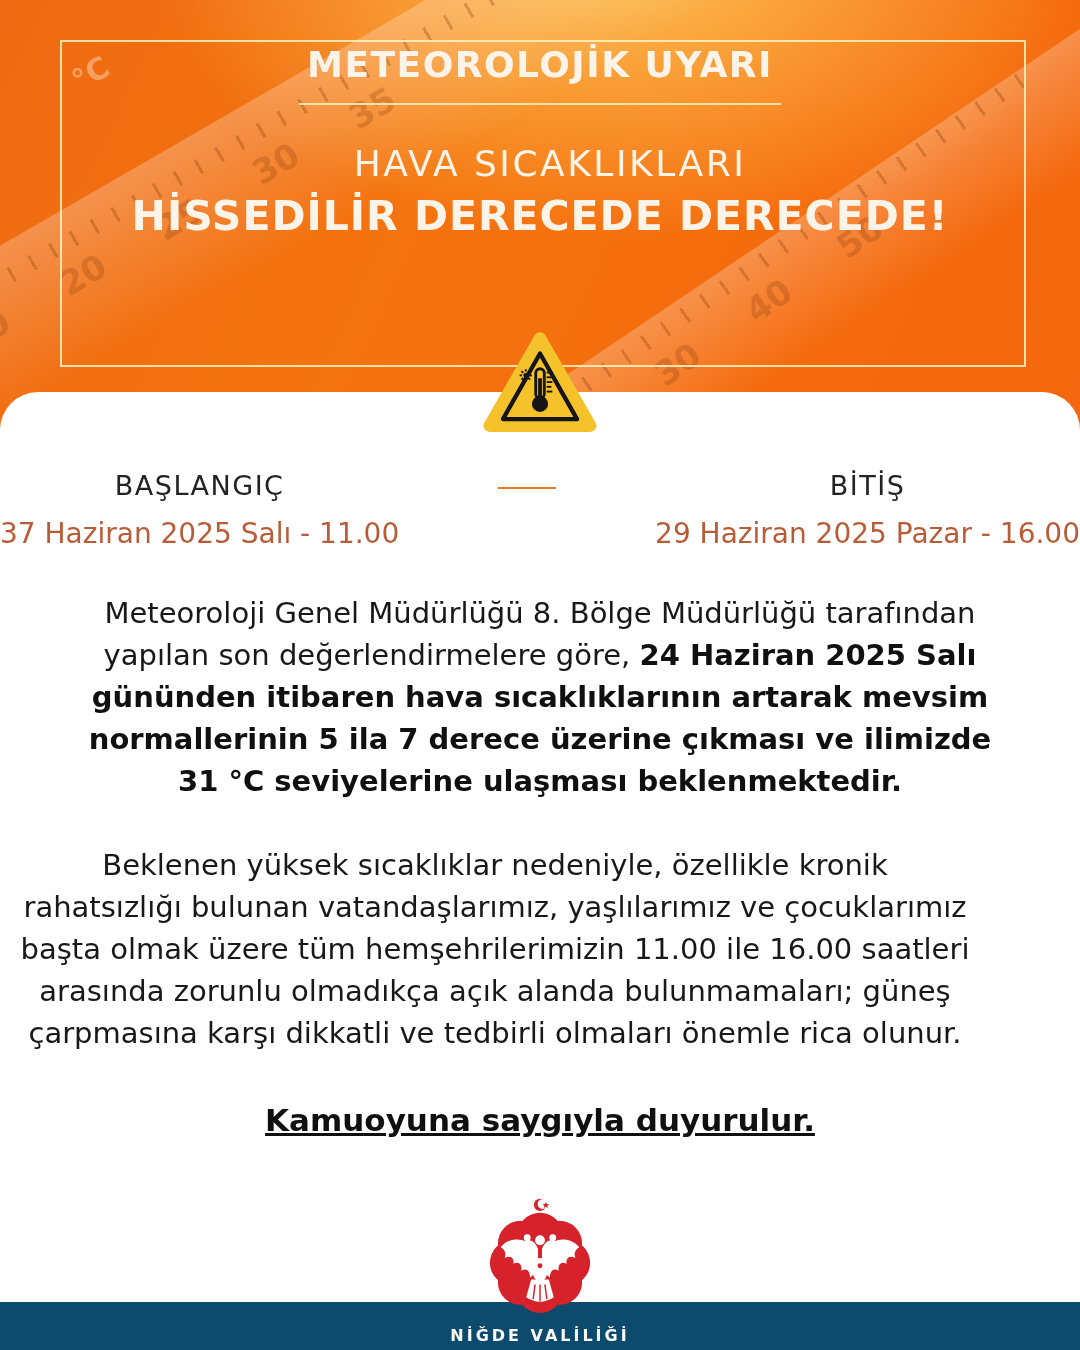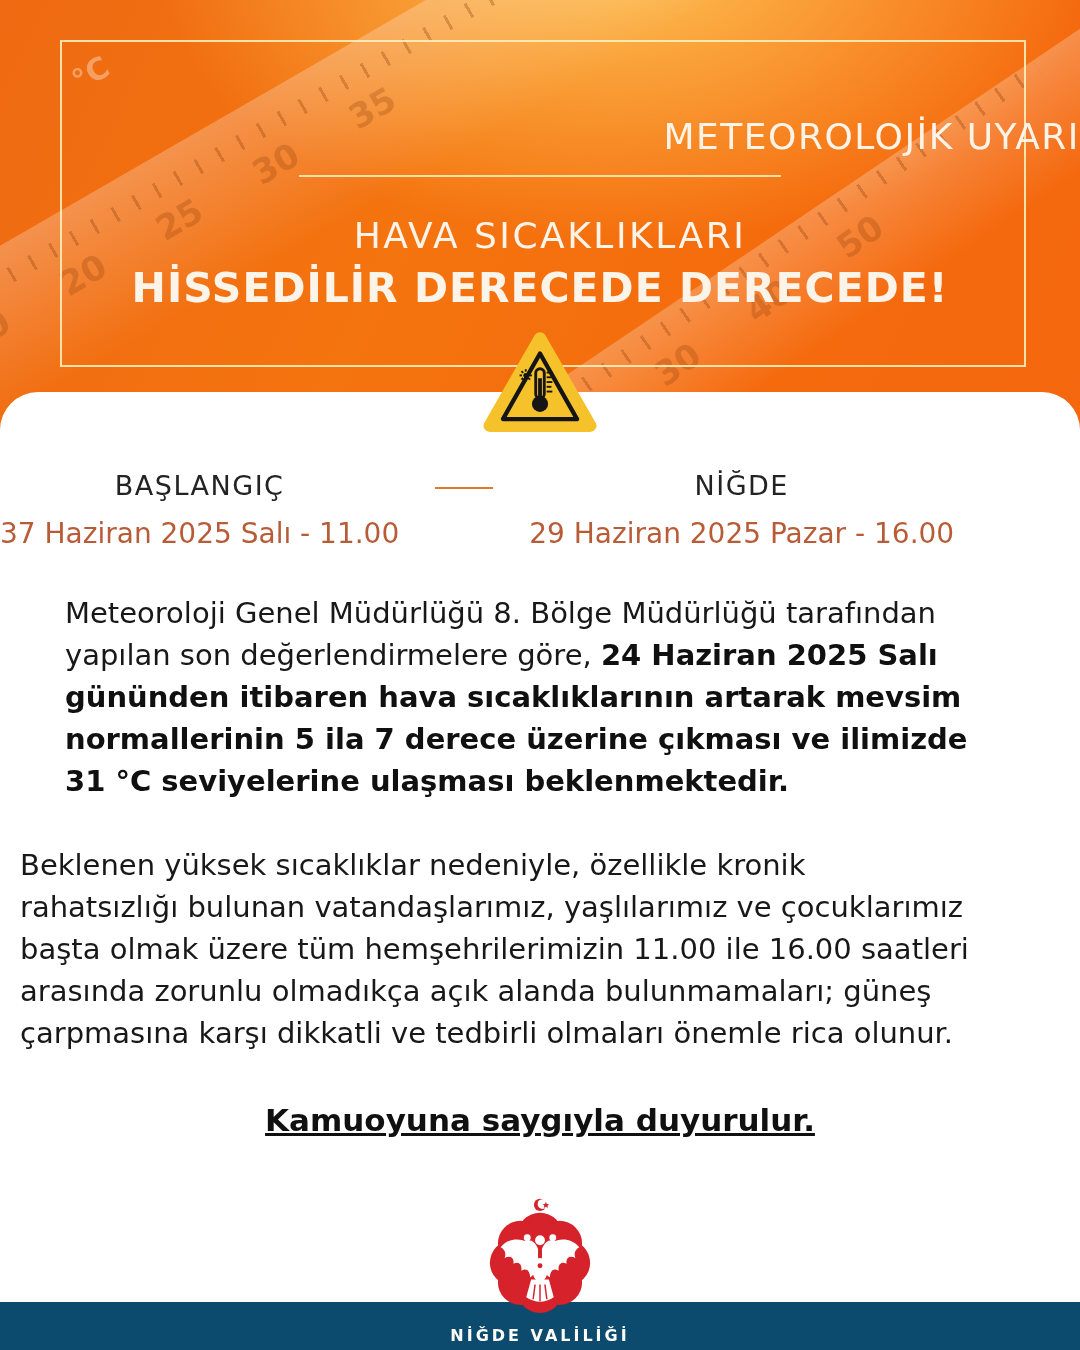--- a/index.html
+++ b/index.html
@@ -32,7 +32,7 @@
     border:2px solid rgba(253,241,189,.88);
   }
   .header-content{position:absolute;top:0;left:0;right:0;text-align:center;color:#fdf4e9;}
-  .main-title{margin:116px 0 0;font-size:36px;font-weight:400;letter-spacing:1.5px;text-align:right;}
+  .main-title{margin:44px 0 0;font-size:36px;font-weight:700;letter-spacing:1.5px;}
   .title-divider{width:482px;height:2px;margin:18px auto 0;background:rgba(253,241,189,.85);}
   .sub1{margin-top:38px;font-size:36px;font-weight:400;letter-spacing:2.5px;margin-left:20px;}
   .sub2{margin-top:8px;font-size:41px;font-weight:800;letter-spacing:1px;}

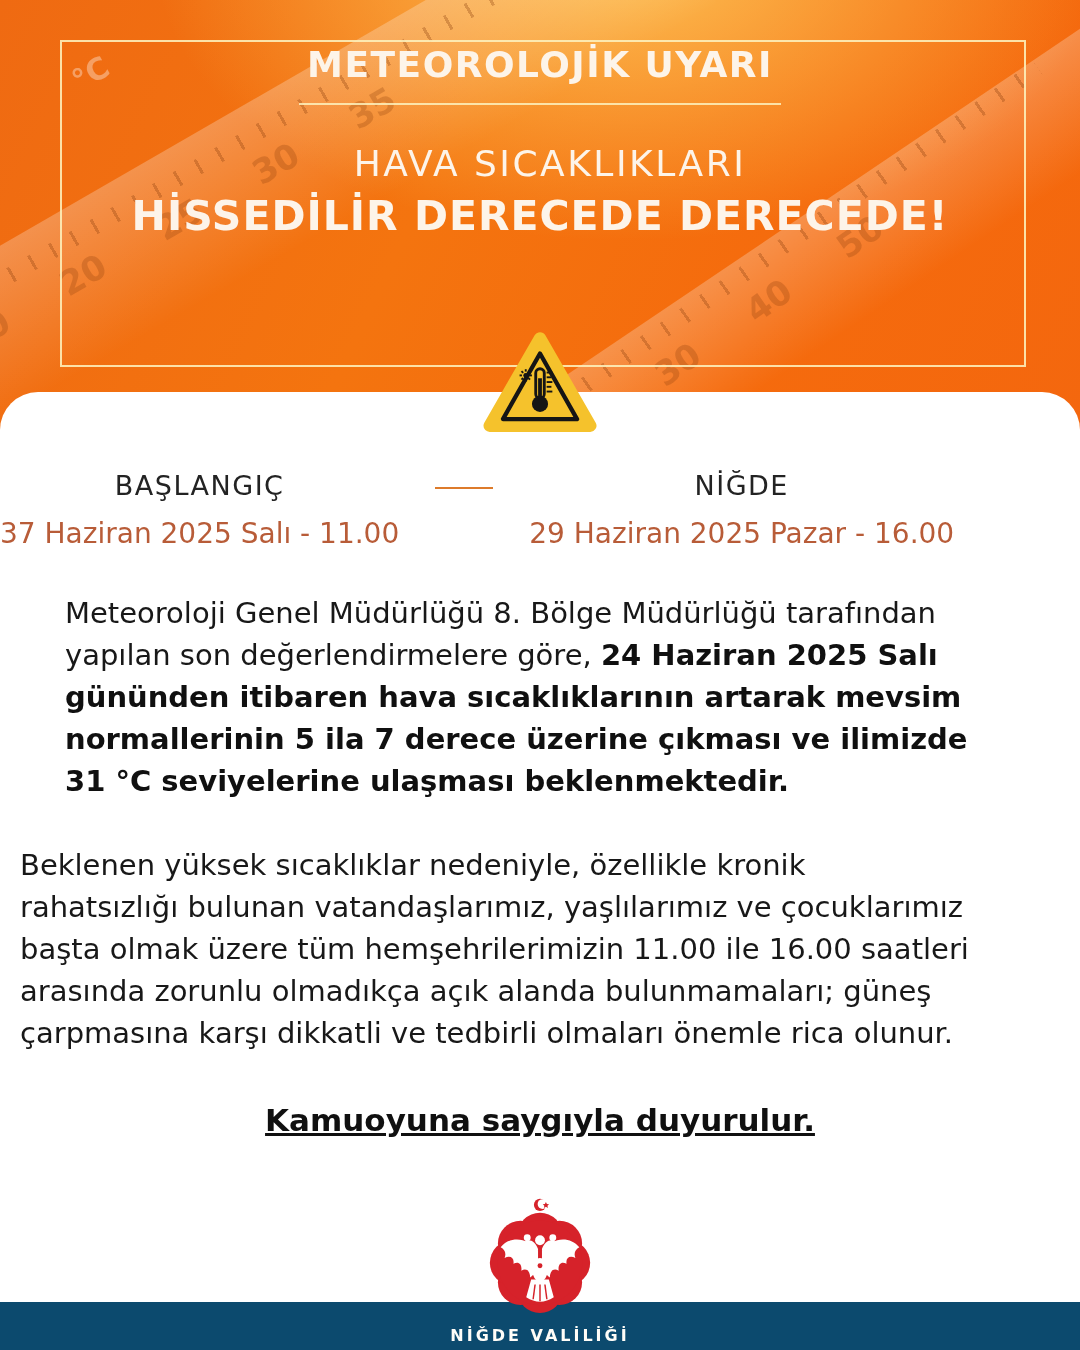--- a/index.html
+++ b/index.html
@@ -44,7 +44,7 @@
   }
   .warning-triangle{position:absolute;top:-62px;left:50%;transform:translateX(-50%);}
 
-  .schedule{display:flex;justify-content:flex-start;align-items:flex-start;gap:36px;margin-top:78px;}
+  .schedule{display:flex;justify-content:space-between;align-items:flex-start;gap:36px;margin-top:78px;}
   .sched-col{display:flex;flex-direction:column;align-items:center;gap:16px;}
   .slabel{font-size:27px;font-weight:500;letter-spacing:1.5px;color:#232323;}
   .sdate{font-size:28px;font-weight:500;color:#b85c38;}

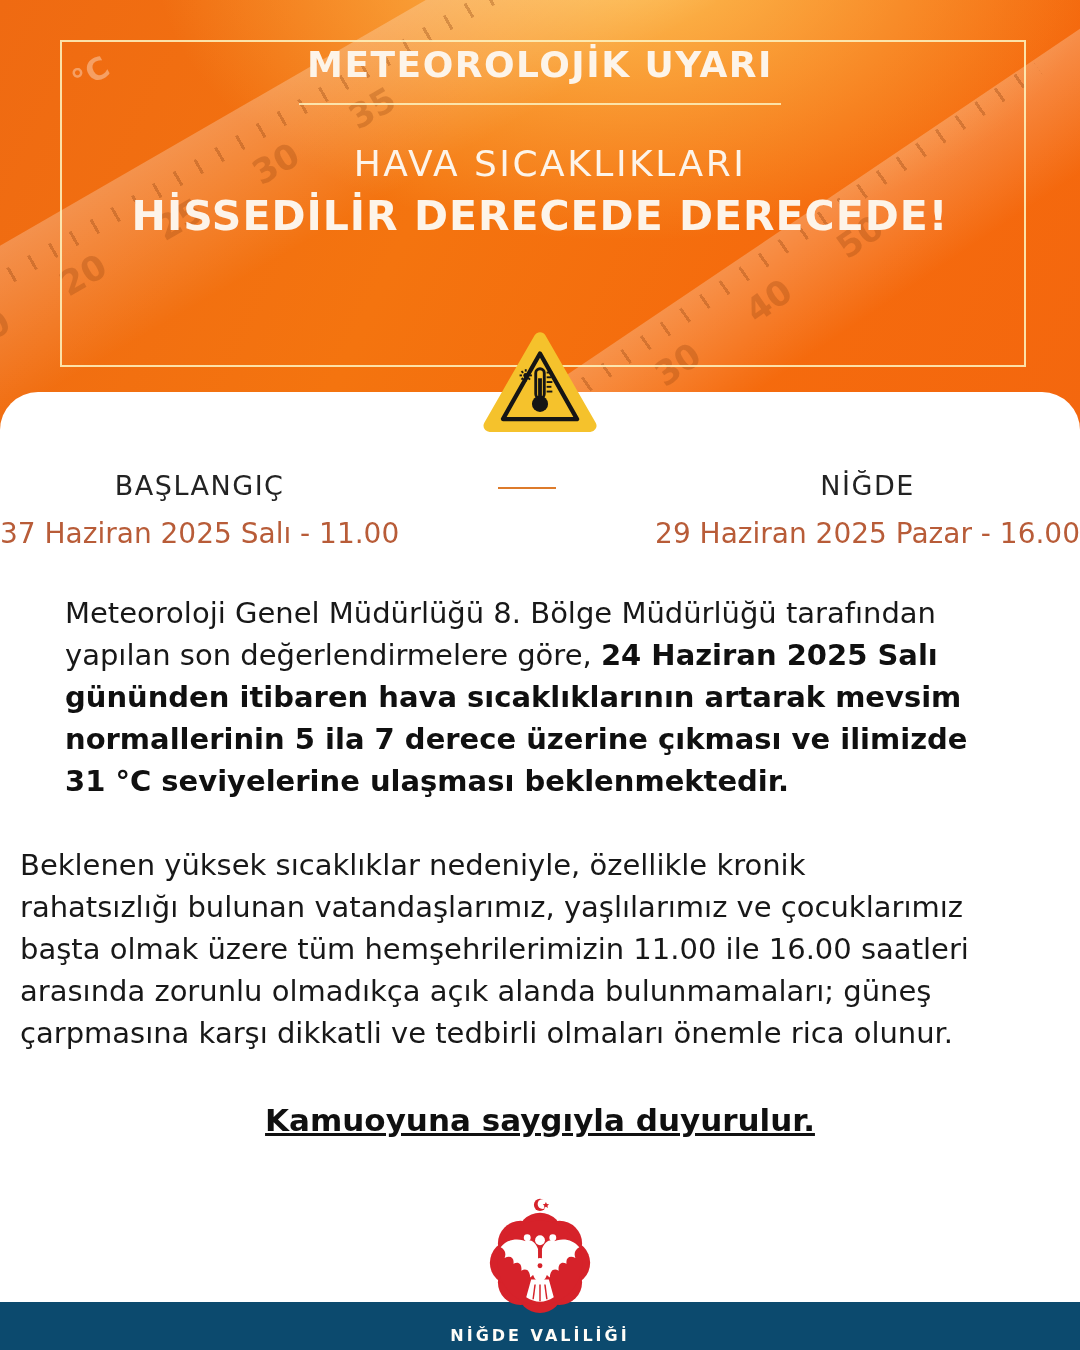--- a/index.html
+++ b/index.html
@@ -142,7 +142,7 @@
       </div>
       <div class="sched-dash"></div>
       <div class="sched-col">
-        <span class="slabel">NİĞDE</span>
+        <span class="slabel">BİTİŞ</span>
         <span class="sdate">29 Haziran 2025 Pazar - 16.00</span>
       </div>
     </div>

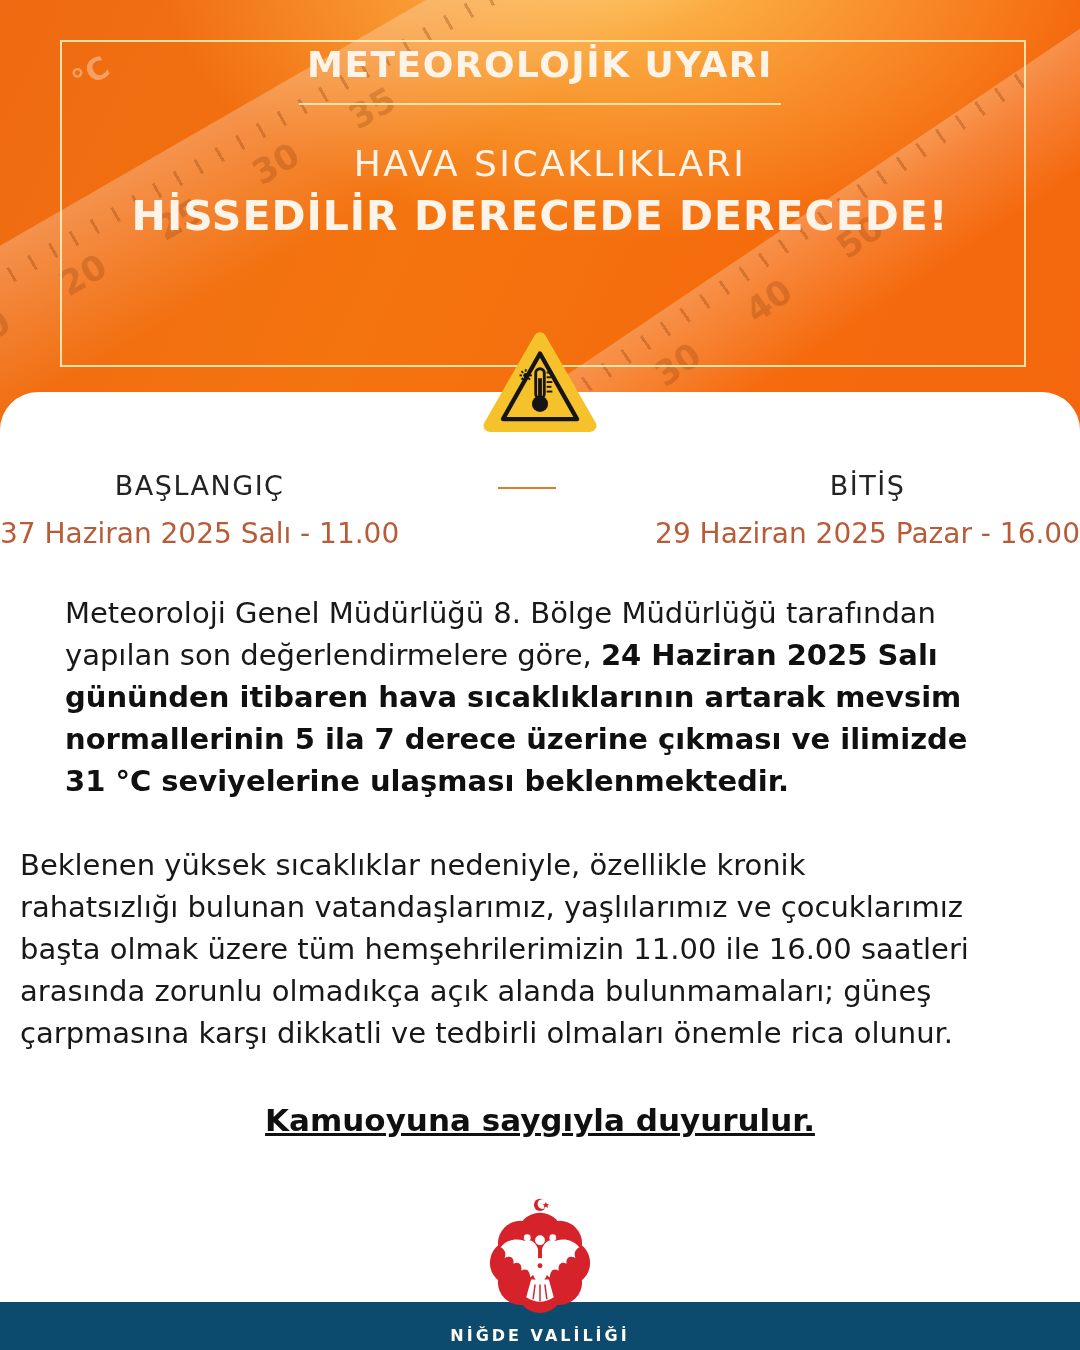--- a/index.html
+++ b/index.html
@@ -50,7 +50,7 @@
   .sdate{font-size:28px;font-weight:500;color:#b85c38;}
   .sched-dash{width:58px;height:2px;background:#dd7b2b;margin-top:17px;}
 
-  .para{width:950px;margin:42px auto 0;text-align:left;font-size:29px;line-height:42px;color:#181818;}
+  .para{width:950px;margin:42px auto 0;text-align:center;font-size:29px;line-height:42px;color:#181818;}
   .para strong{font-weight:700;color:#101010;}
   .para2{margin-top:42px;margin-left:20px;}
   .closing{width:950px;margin:46px auto 0;text-align:center;font-size:31px;line-height:40px;

